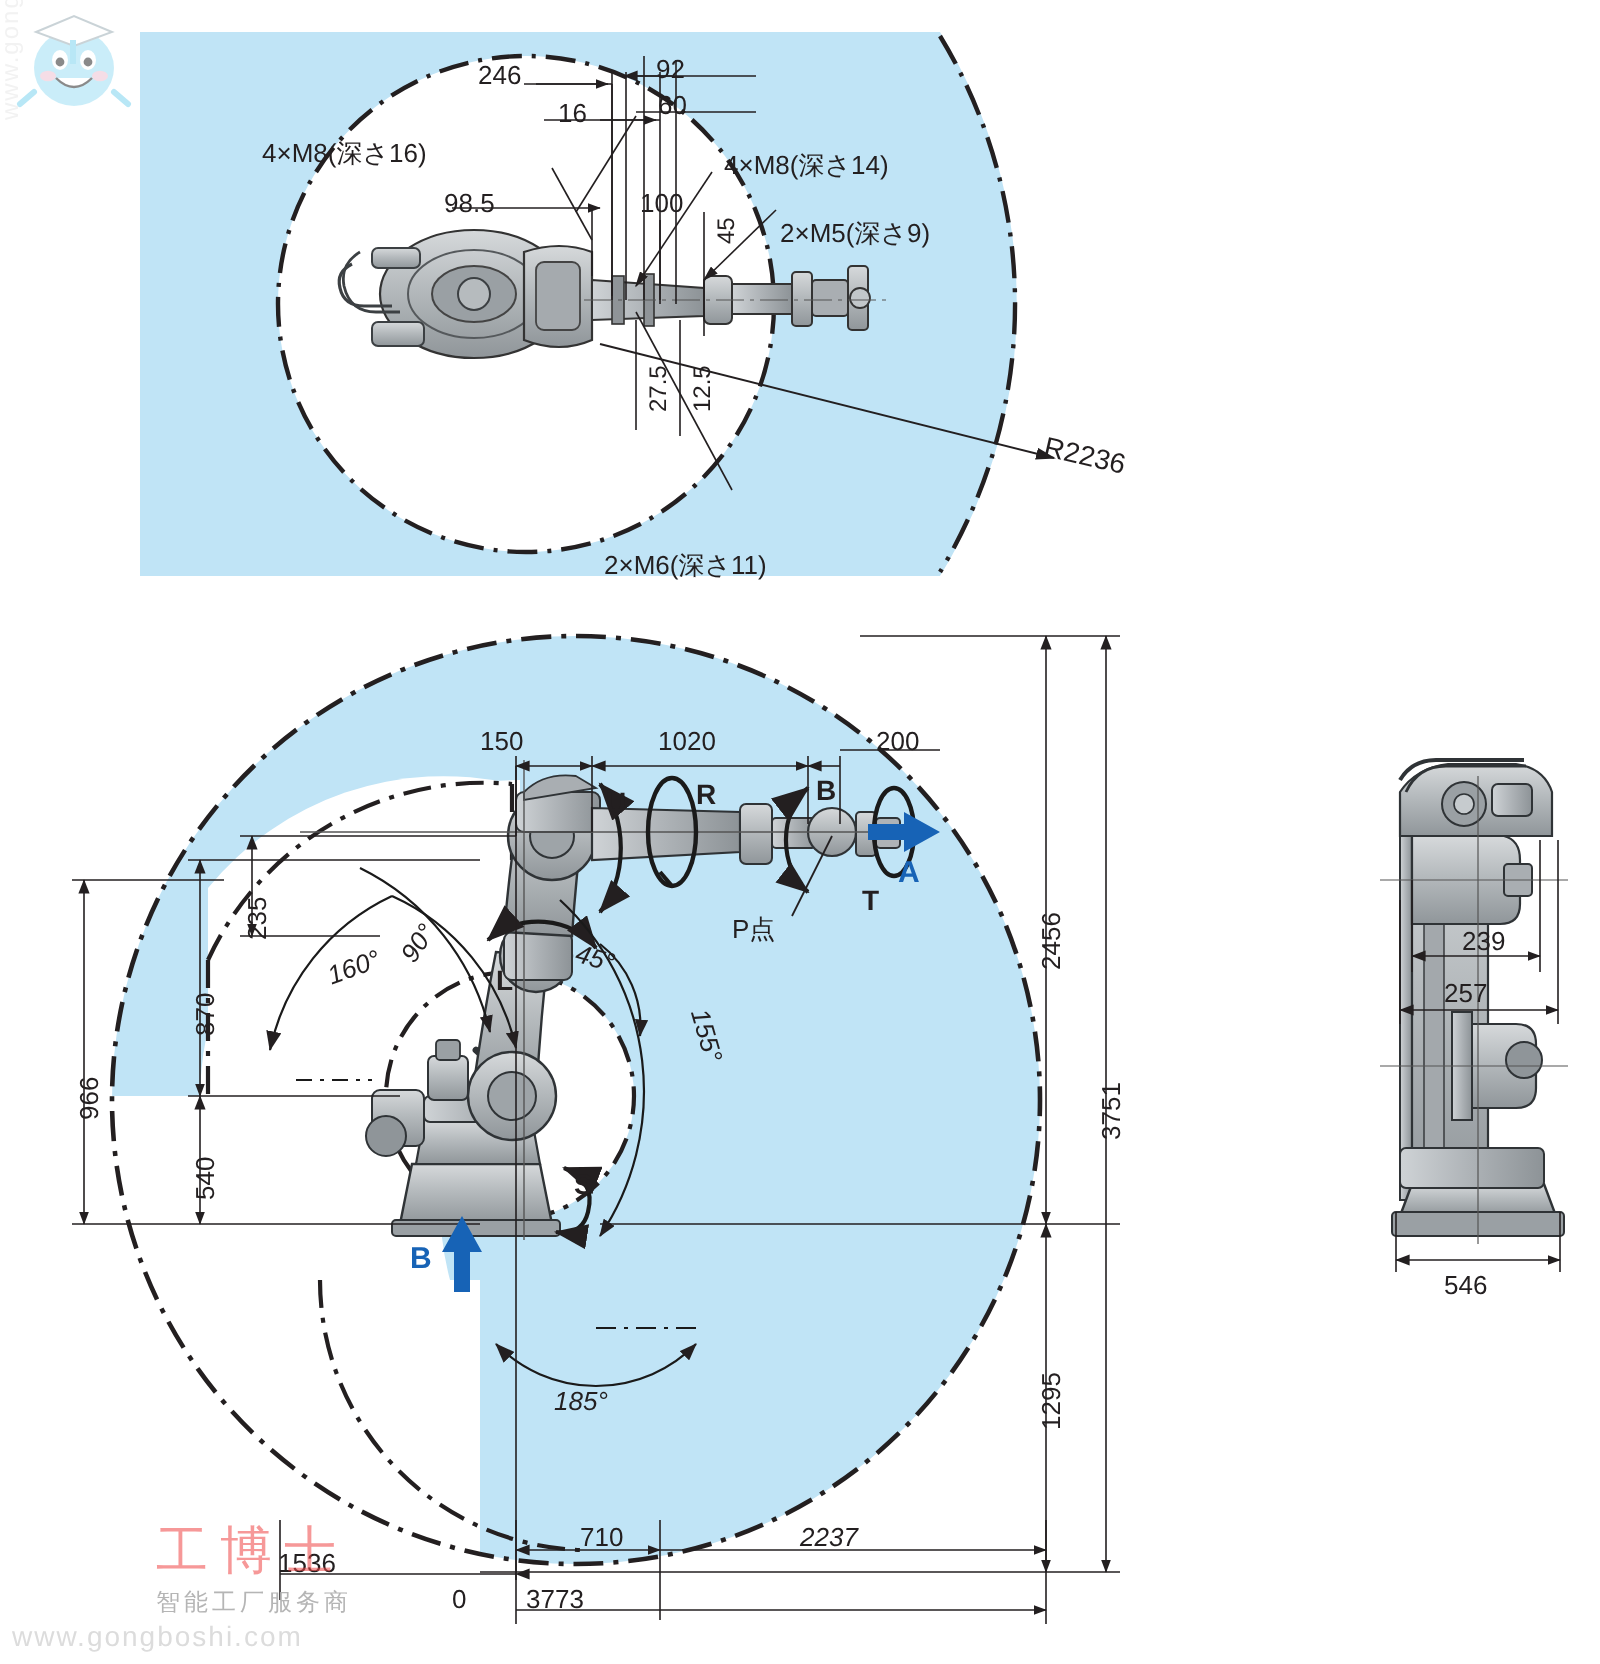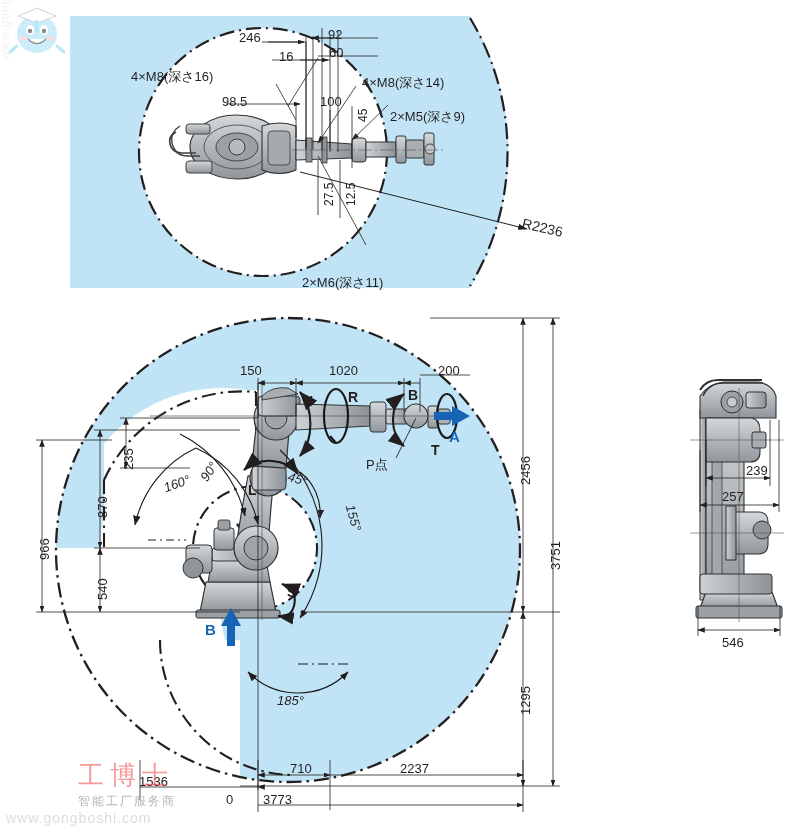--- a/index.html
+++ b/index.html
@@ -386,7 +386,7 @@
 <div class="lbl blue" style="left:449px;top:429px;">A</div>
 <div class="lbl blue" style="left:205px;top:622px;">B</div>
 
-<div class="lbl" style="left:731px;top:464px;margin-left:15px;">239</div>
+<div class="lbl" style="left:731px;top:464px;">239</div>
 <div class="lbl" style="left:722px;top:490px;">257</div>
 <div class="lbl" style="left:722px;top:636px;">546</div>
 

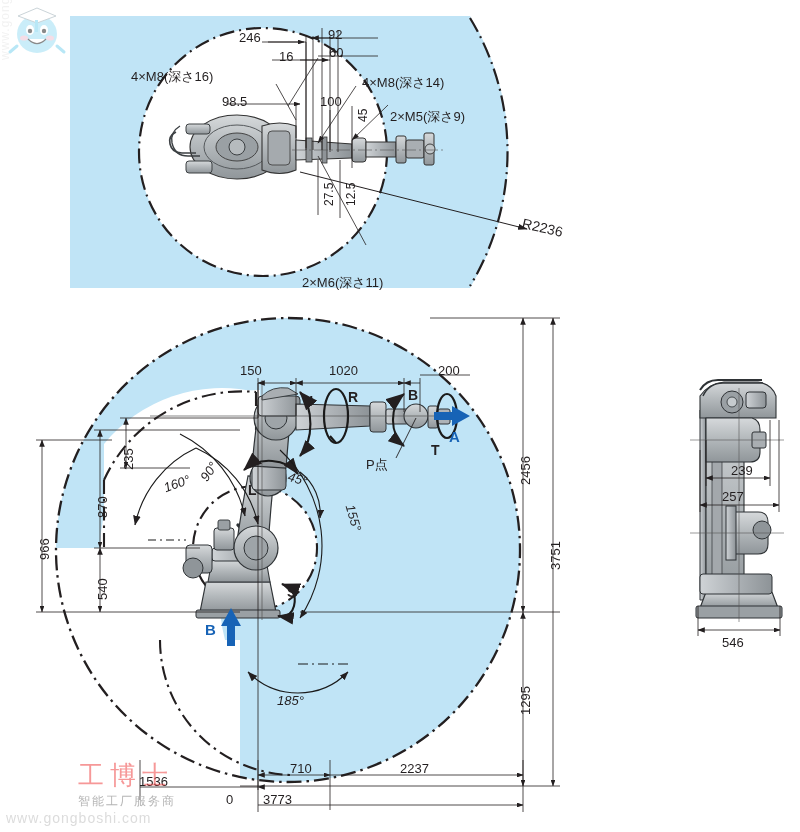--- a/index.html
+++ b/index.html
@@ -355,7 +355,7 @@
 <div class="lbl" style="left:329px;top:364px;">1020</div>
 <div class="lbl" style="left:438px;top:364px;">200</div>
 <div class="lbl" style="left:290px;top:762px;">710</div>
-<div class="lbl" style="left:400px;top:762px;">2237</div>
+<div class="lbl" style="left:400px;top:762px;font-style:italic;">2237</div>
 <div class="lbl" style="left:139px;top:775px;">1536</div>
 <div class="lbl" style="left:263px;top:793px;">3773</div>
 <div class="lbl" style="left:226px;top:793px;">0</div>

